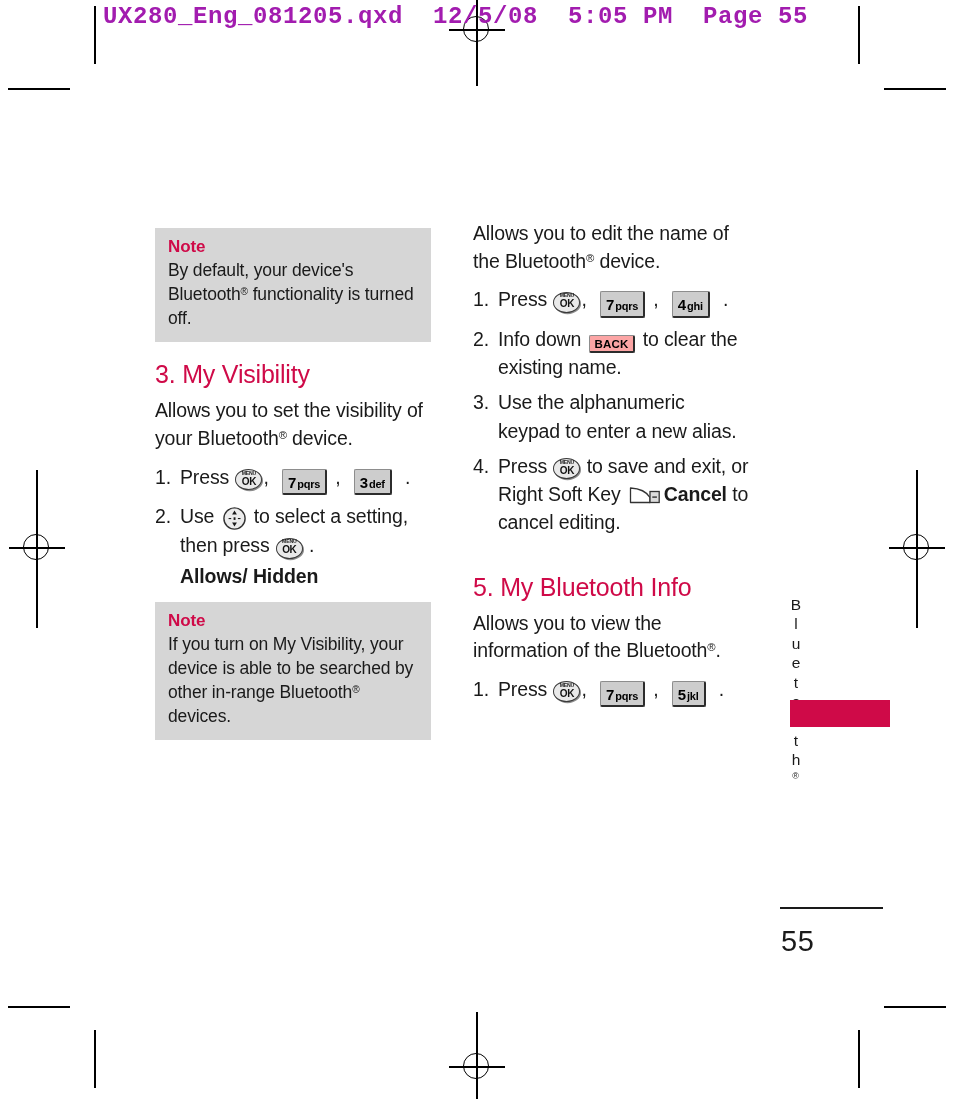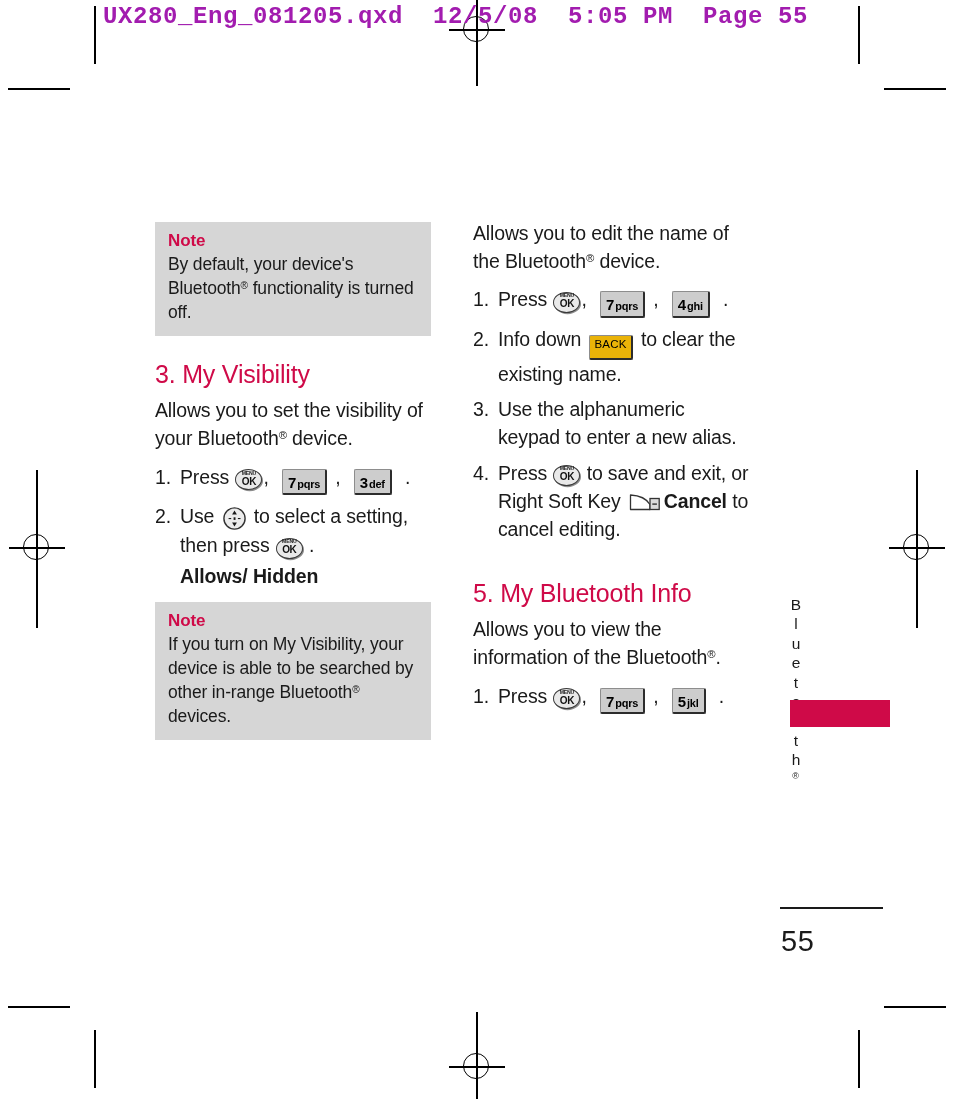--- a/index.html
+++ b/index.html
@@ -79,7 +79,7 @@
     position: absolute;
     width: 276px;
   }
-  .col-left  { left: 155px; top: 222px; }
+  .col-left  { left: 155px; top: 228px; }
   .col-right { left: 473px; top: 220px; }
 
   h2.sec-title {

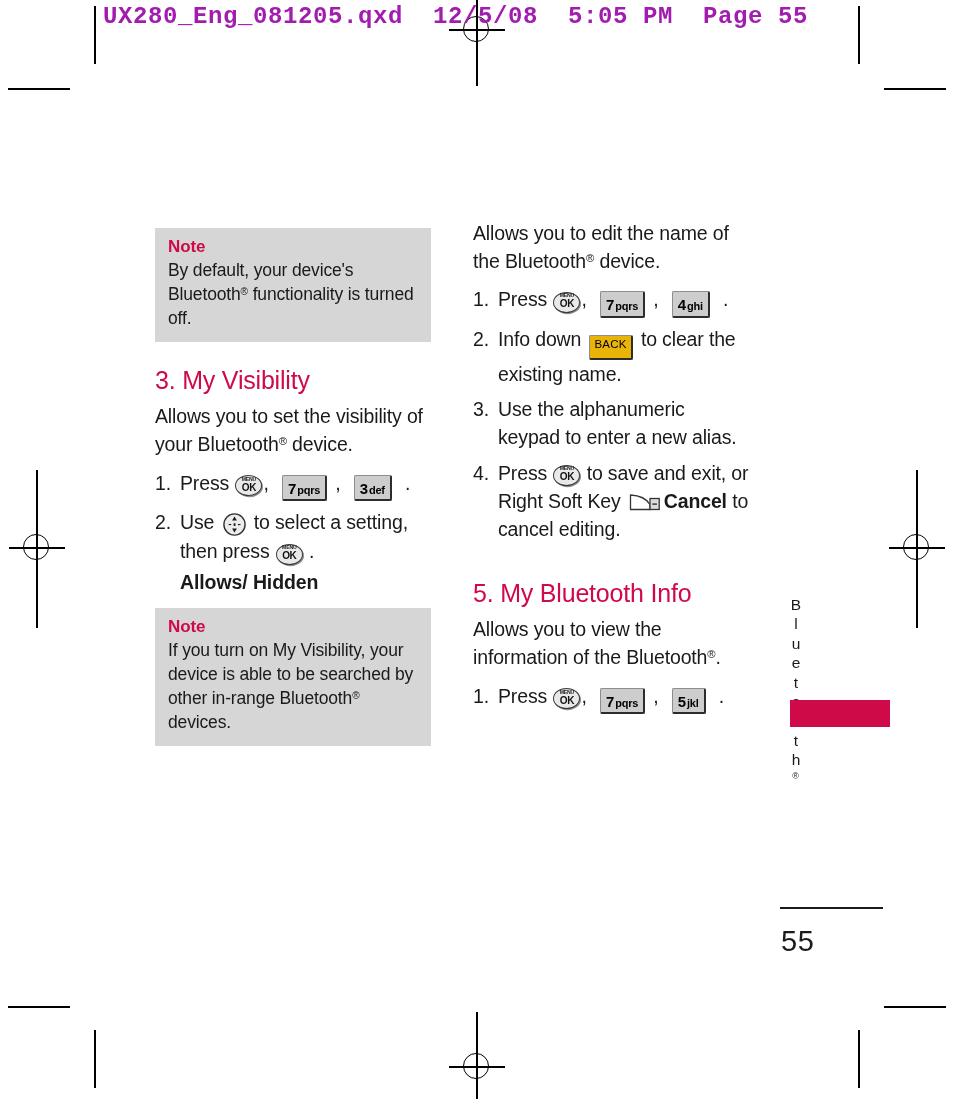--- a/index.html
+++ b/index.html
@@ -223,16 +223,16 @@
 
   
   .key-back {
-    background: #eab308;
+    background: #fca5a5;
     border: 1px solid #8d8d8d;
     border-right: 2.4px solid #2c2c2c;
     border-bottom: 2.4px solid #2c2c2c;
     border-radius: 2px;
-    padding: 2px 4px 8px 4px;
+    padding: 2px 4px 1px 4px;
     margin: 0 3px;
     vertical-align: -0.18em;
     font-size: 11.5px;
-    font-weight: normal;
+    font-weight: bold;
     letter-spacing: 0.2px;
     color: #000;
     line-height: 1.05;

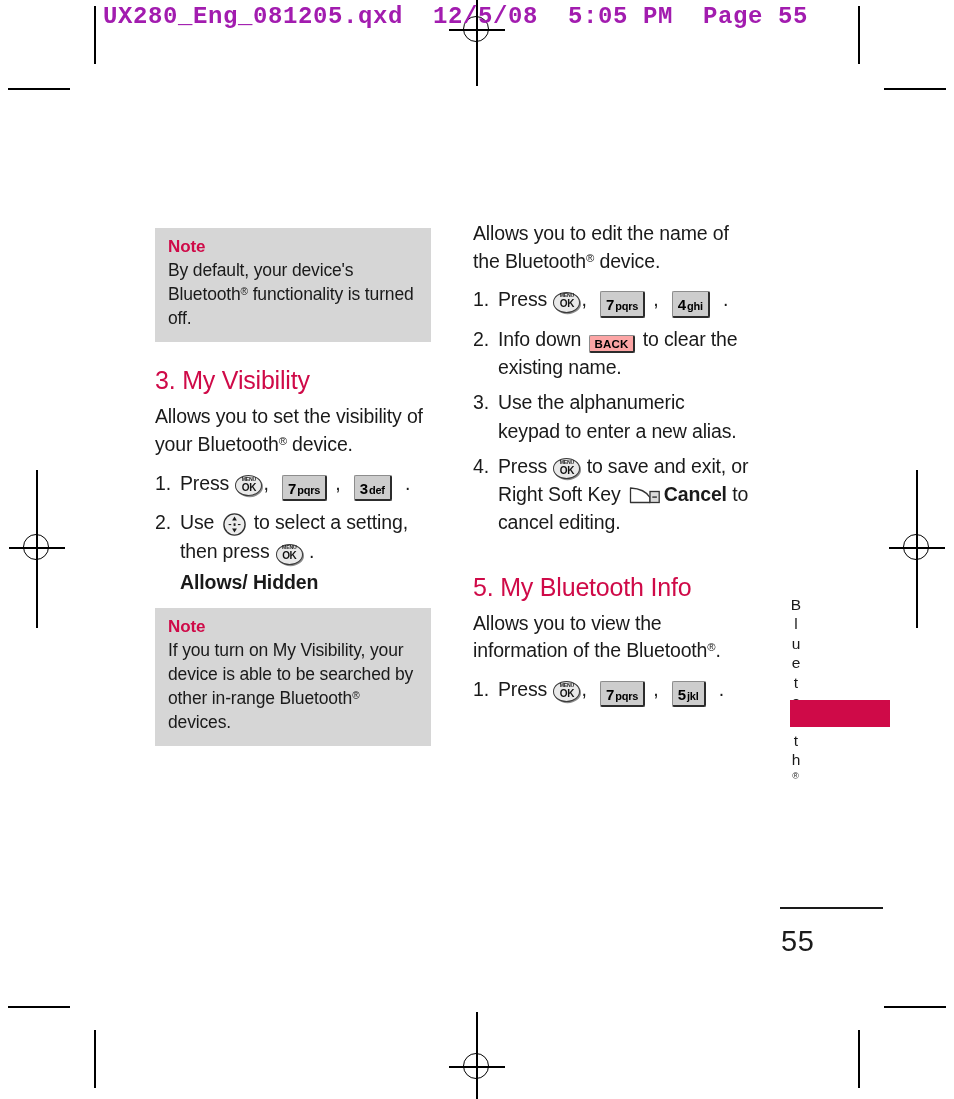--- a/index.html
+++ b/index.html
@@ -90,7 +90,7 @@
     letter-spacing: -0.2px;
     line-height: 1.12;
   }
-  .col-left h2.sec-title { margin-top: 24px; }
+  .col-left h2.sec-title { margin-top: 18px; }
 
   p.body-text {
     font-size: 19.5px;

